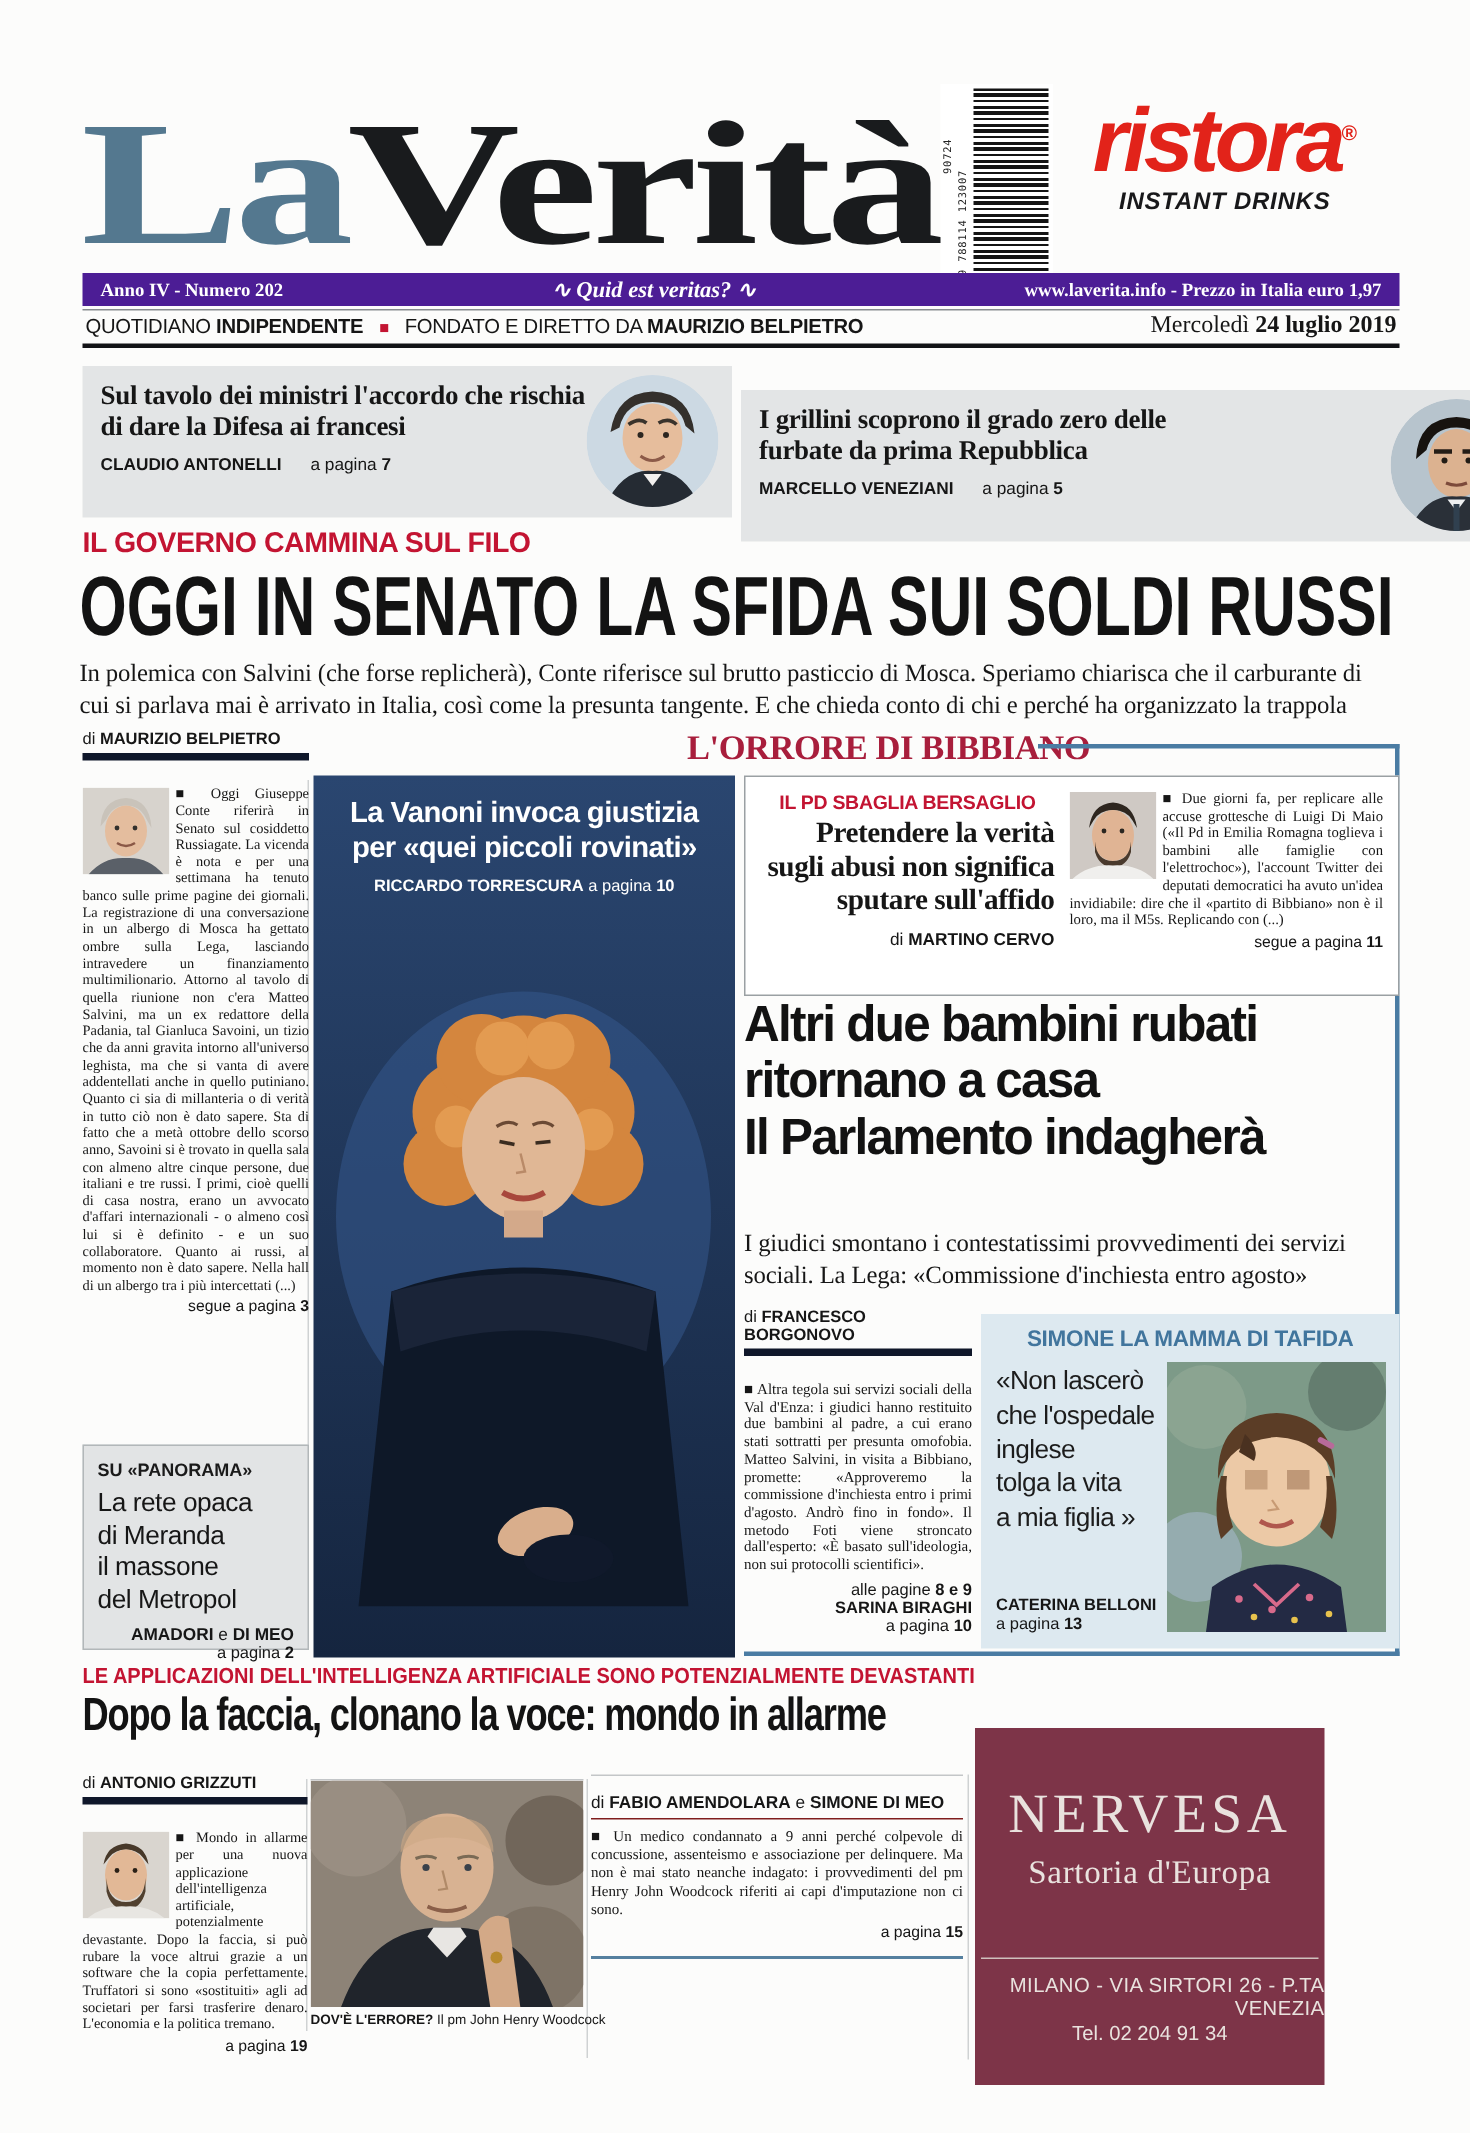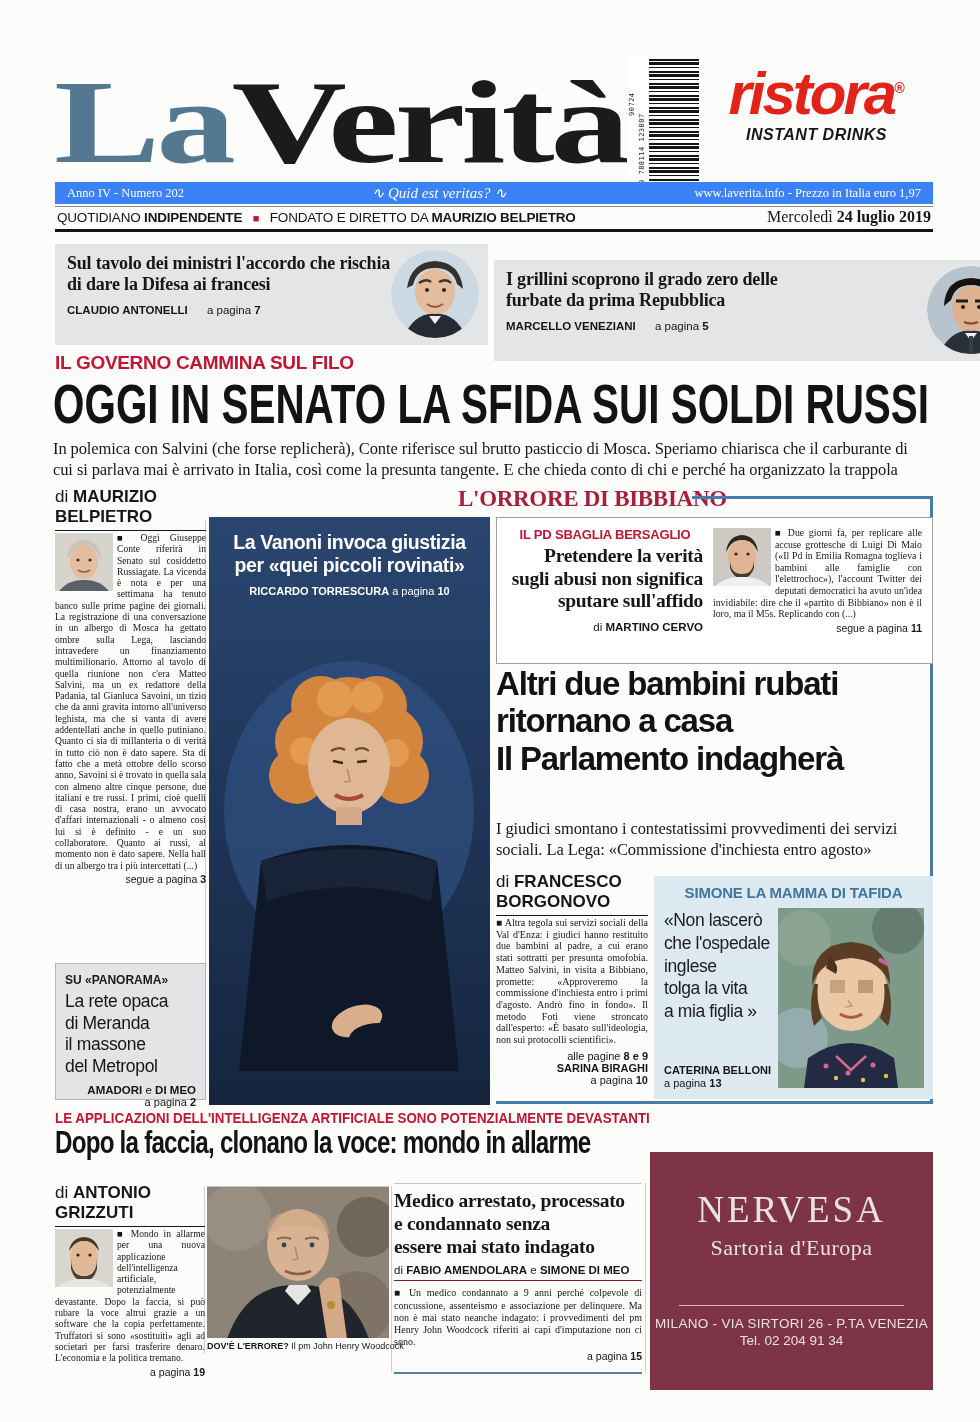--- a/index.html
+++ b/index.html
@@ -14,9 +14,9 @@
   .right{text-align:right;}
 
   
-  .bluebar{left:55px;top:182px;width:878px;height:22px;background:#3b82f6;color:#fff;
+  .bluebar{left:55px;top:182px;width:878px;height:22px;background:#4c1d95;color:#fff;
            display:flex;justify-content:space-between;align-items:center;padding:0 12px;
-           font-weight:normal;font-size:12.5px;}
+           font-weight:bold;font-size:12.5px;}
   .motto{font-style:italic;font-size:15px;}
   .tagrow{left:55px;top:206px;width:878px;height:26px;border-top:1px solid #878c8f;
           border-bottom:3px solid #121316;display:flex;justify-content:space-between;

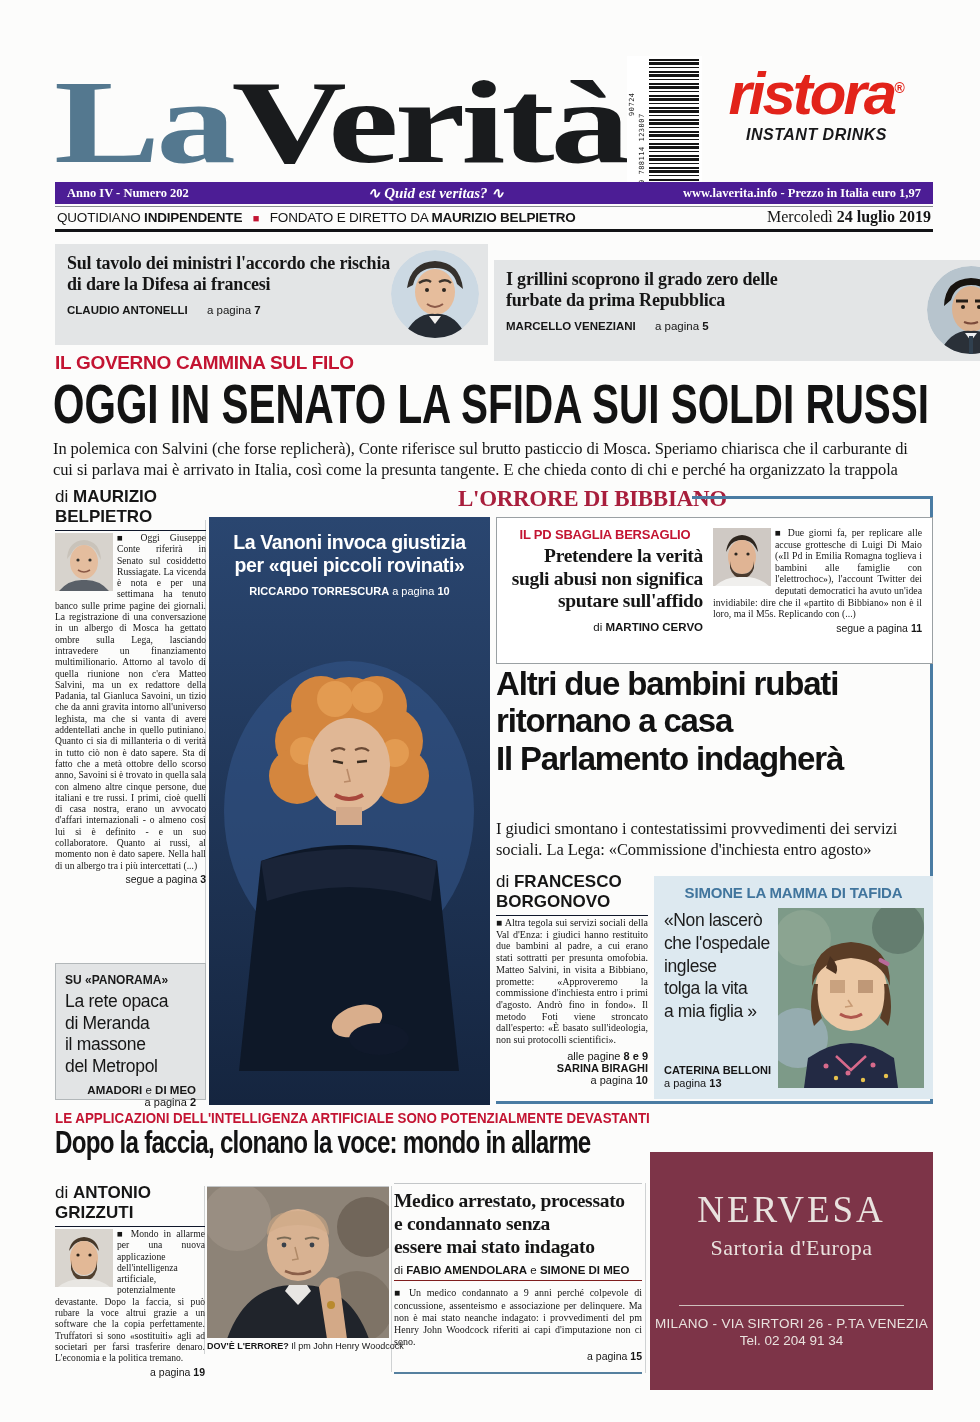--- a/index.html
+++ b/index.html
@@ -48,7 +48,7 @@
   .kicker{color:#c31432;font-weight:bold;}
   .lead-stand{font-size:16.5px;line-height:21px;letter-spacing:-0.1px;}
 
-  .colby{font-size:17px;border-bottom:1px solid #0f172a;padding-bottom:3px;margin-bottom:1px;}
+  .colby{font-size:11px;border-bottom:5px solid #0f172a;padding-bottom:3px;margin-bottom:17px;}
   .bodytxt{font-size:9.6px;line-height:11.3px;}
   .pageref{font-size:10.5px;margin-top:2px;}
   .authimg{float:left;width:58px;height:58px;margin:1px 4px 1px 0;overflow:hidden;}

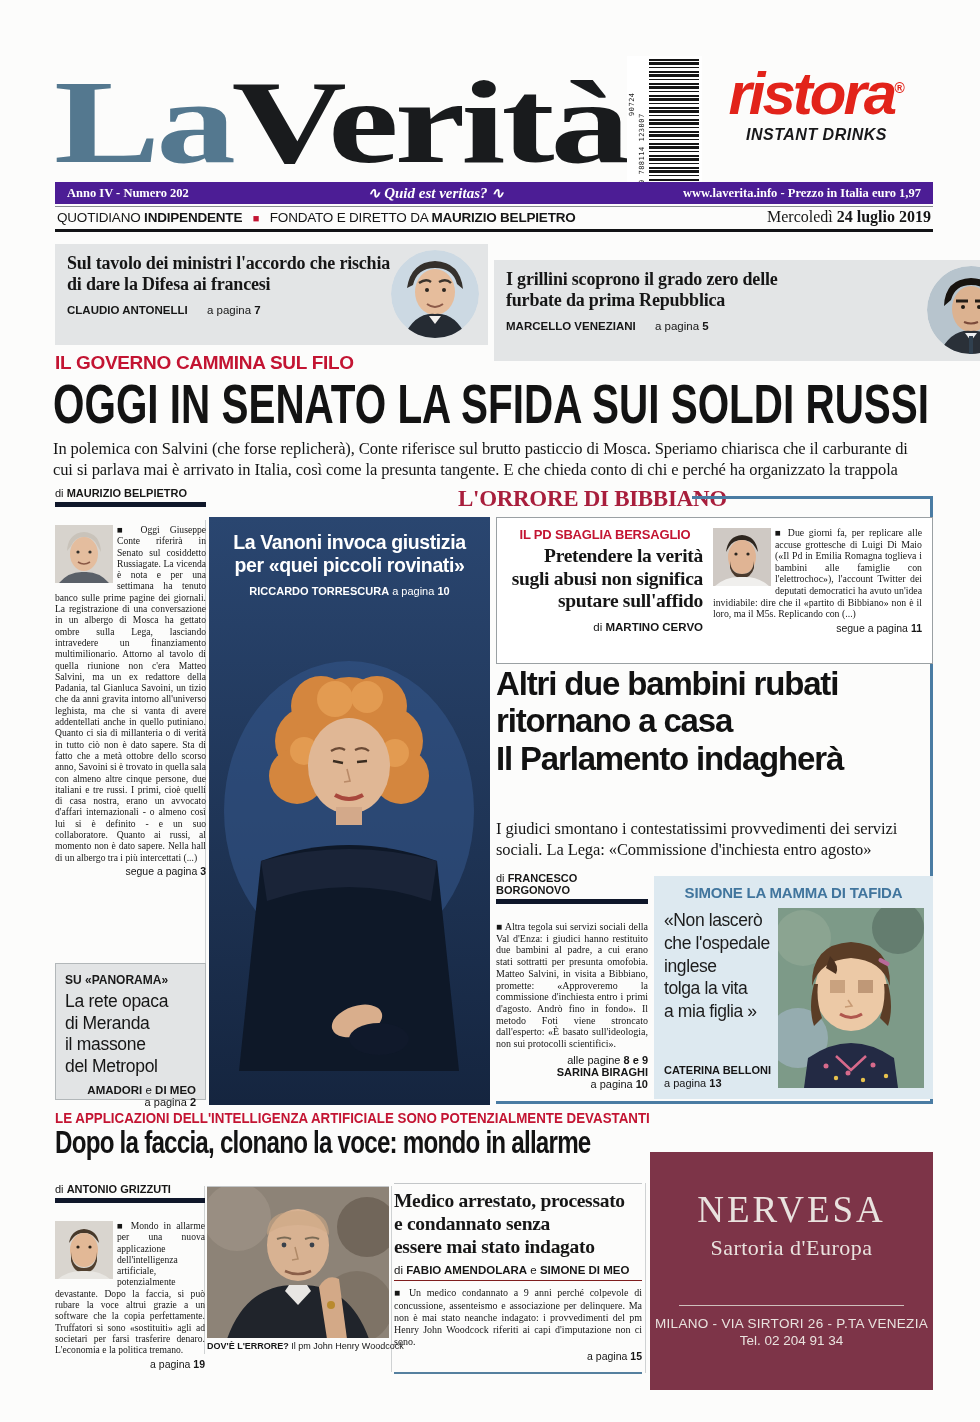--- a/index.html
+++ b/index.html
@@ -442,9 +442,6 @@
   </div>
 
   <div class="abs medico">
-    <div class="h preline">Medico arrestato, processato
-e condannato senza
-essere mai stato indagato</div>
     <div class="by sans">
       <span>di</span>
       <span class="b">FABIO AMENDOLARA</span>

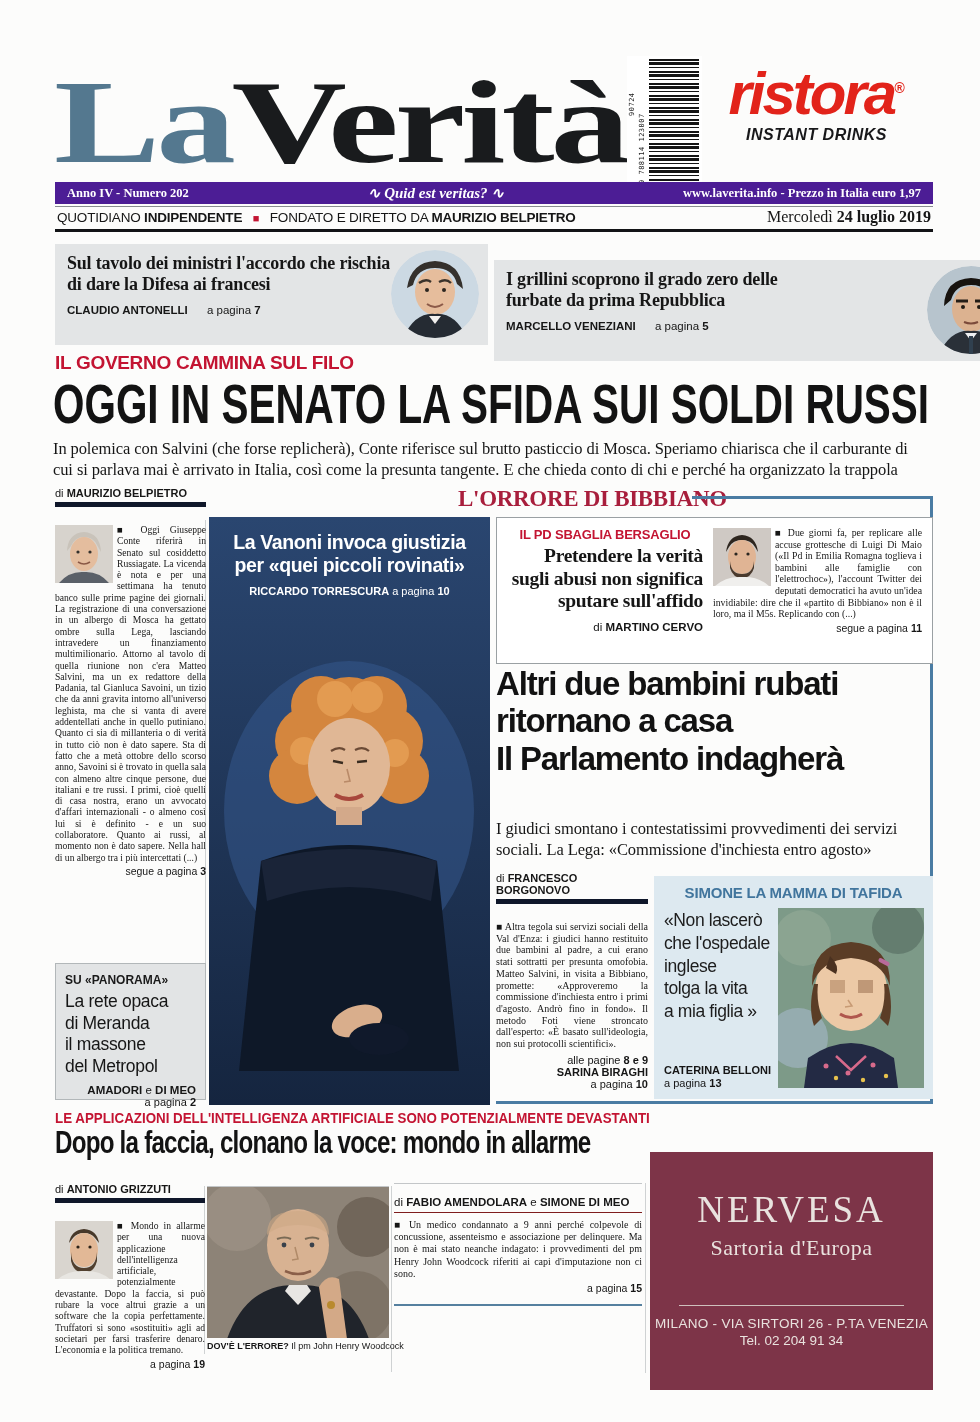--- a/index.html
+++ b/index.html
@@ -96,7 +96,7 @@
   .medico .by{font-size:11.5px;margin-top:6px;border-bottom:1px solid #7f1d1d;padding-bottom:4px;}
   .medico .bodytxt{font-size:10px;line-height:12.2px;margin-top:6px;}
 
-  .nervesa{left:650px;top:1152px;width:283px;height:238px;background:#7d3448;color:#e9e2de;
+  .nervesa{left:650px;top:1152px;width:233px;height:238px;background:#7d3448;color:#e9e2de;
       display:flex;flex-direction:column;align-items:center;text-align:right;}
   .nervesa .t{font-size:37px;letter-spacing:3px;margin-top:36px;}
   .nervesa .s{font-size:22px;margin-top:4px;letter-spacing:0.5px;}

